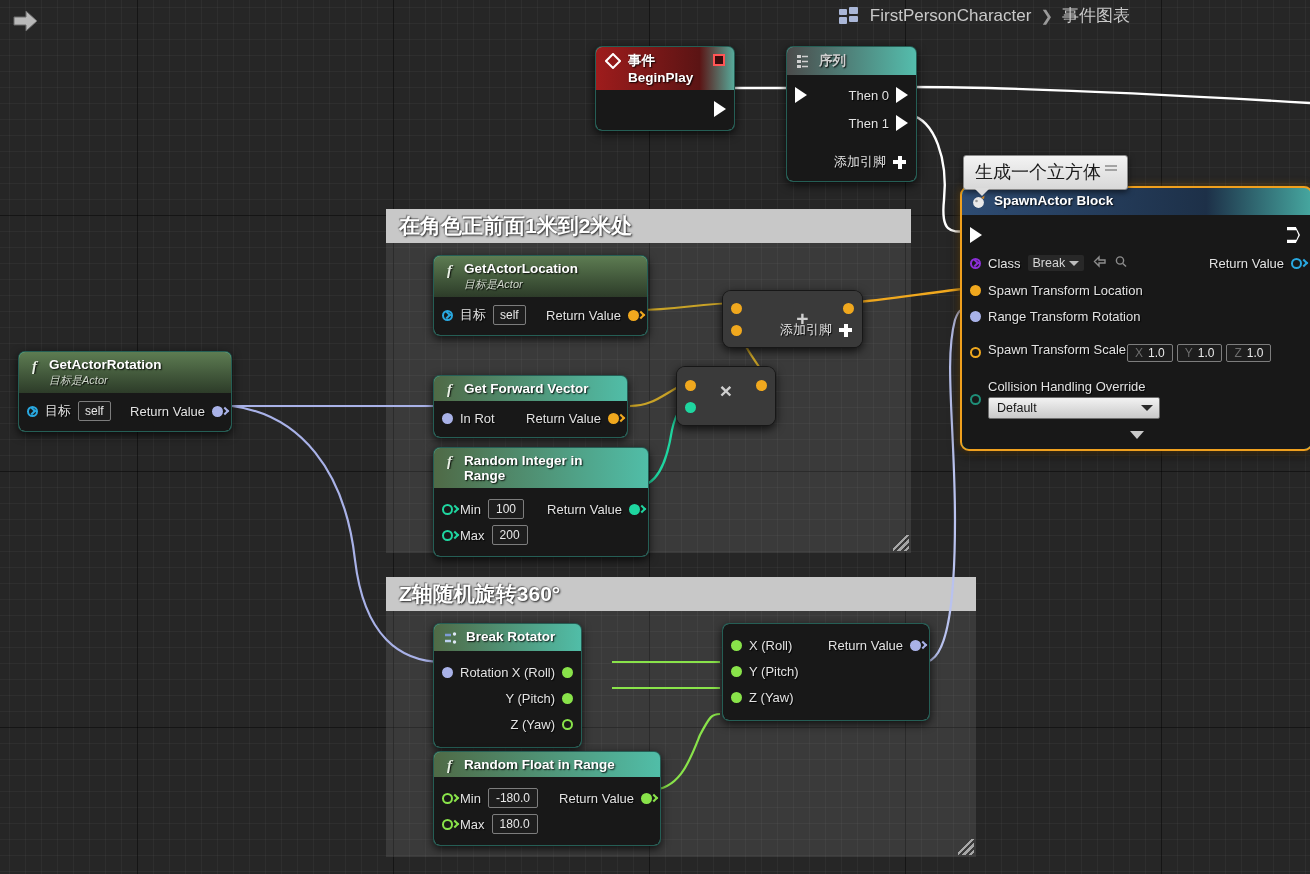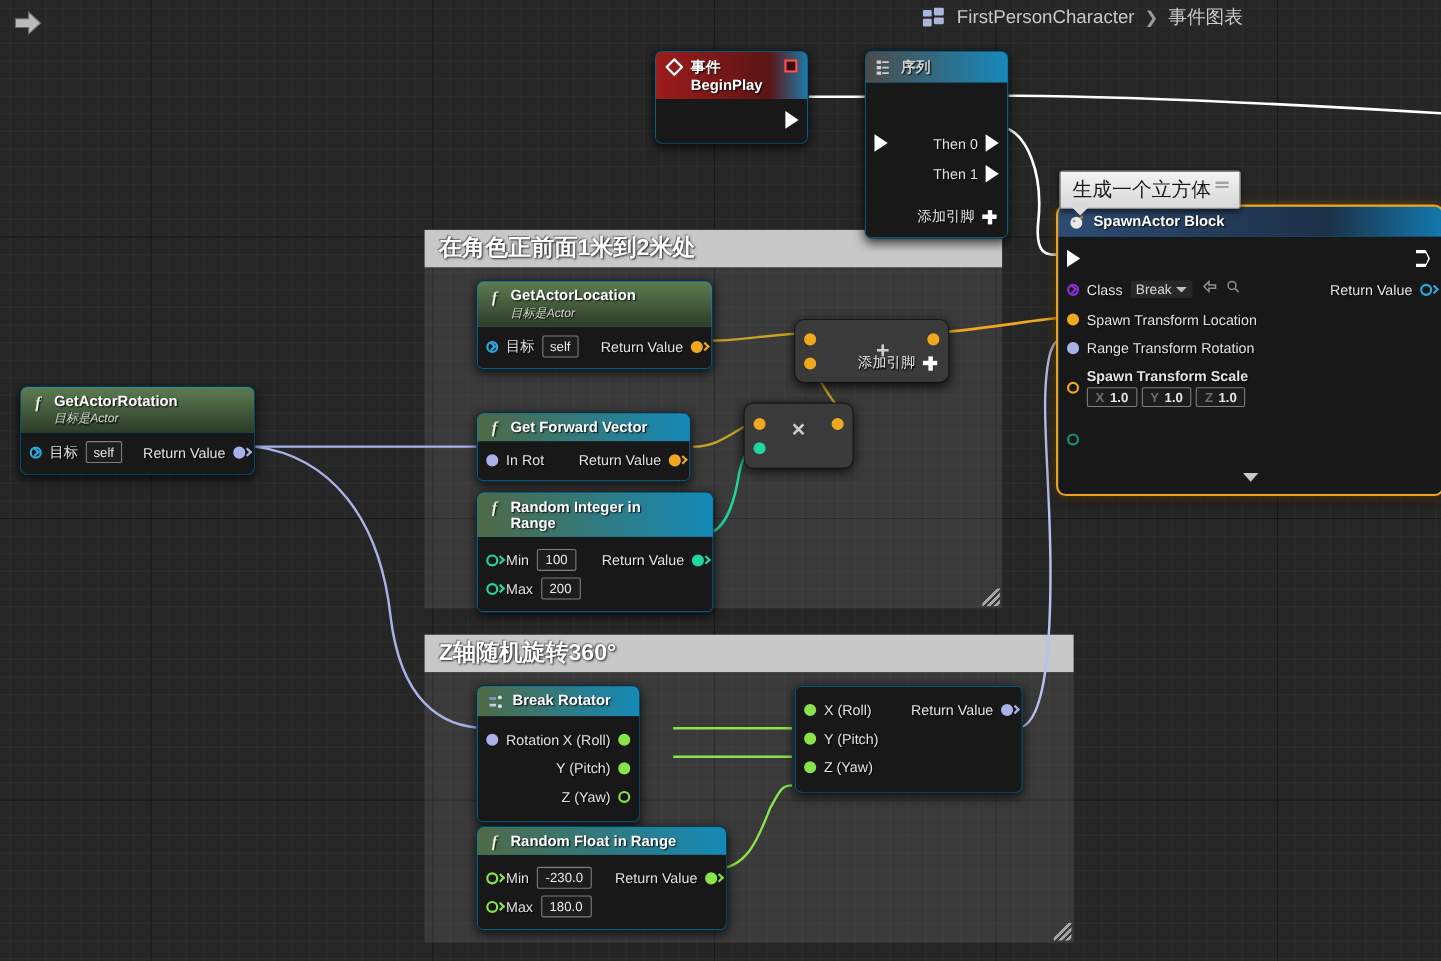--- a/index.html
+++ b/index.html
@@ -83,7 +83,7 @@
     position: absolute;
     z-index: 20;
     border-radius: 7px;
-    background: #0ea5e9;
+    background: #5eead4;
     box-shadow: 0 3px 10px rgba(0,0,0,0.75);
     overflow: hidden;
     border: 1px solid rgba(0,0,0,0.6);

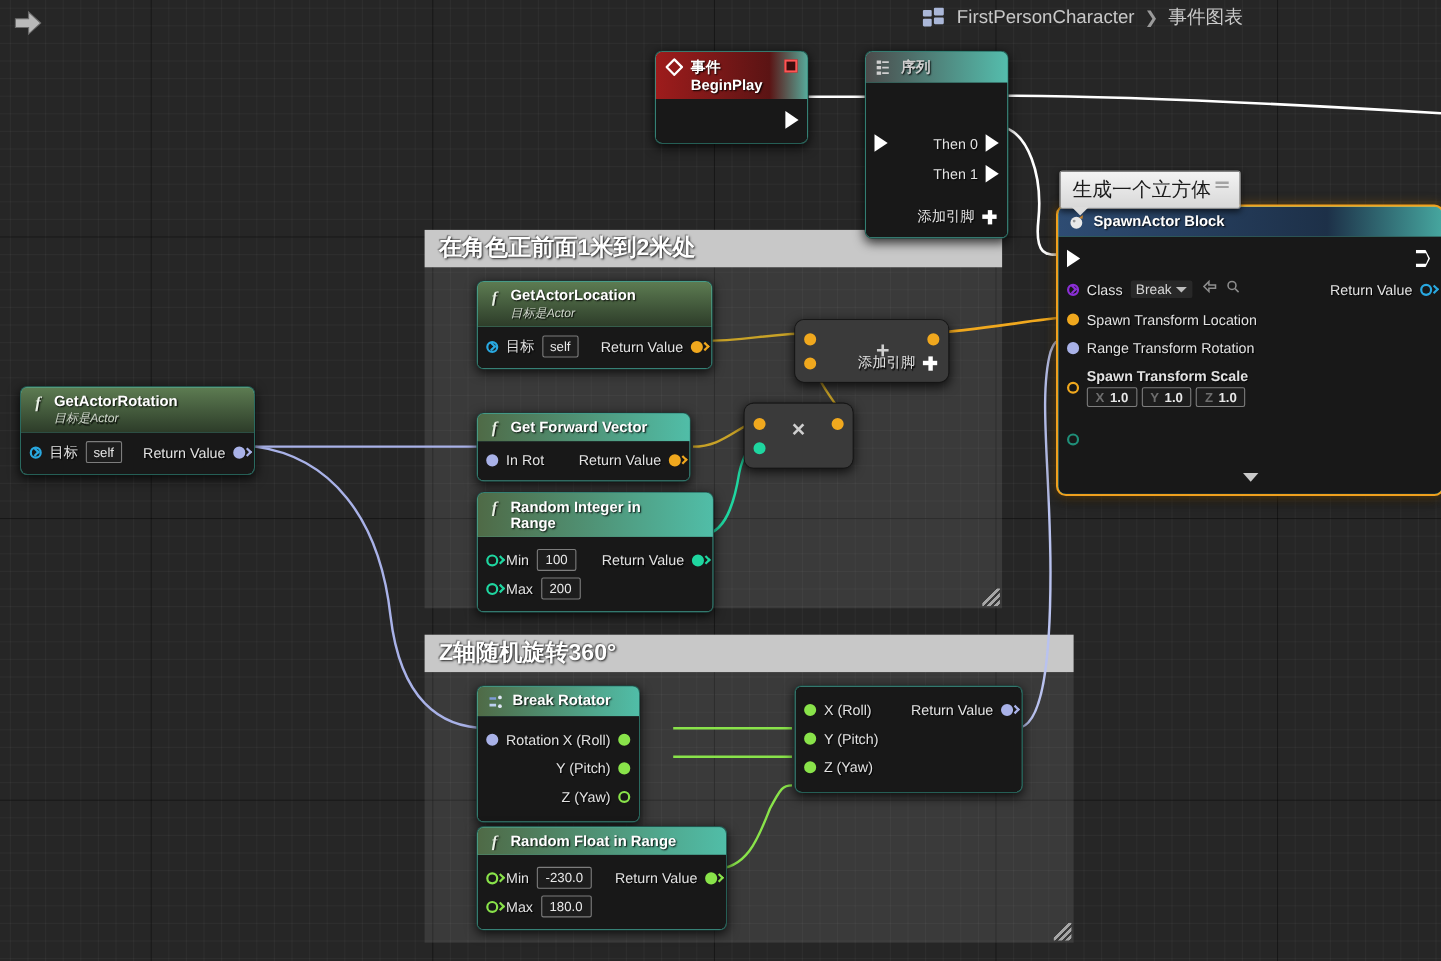--- a/index.html
+++ b/index.html
@@ -353,7 +353,7 @@
     <span>序列</span>
   </div>
   <div class="node-body" style="padding:6px 0 8px;">
-    <div class="pinrow" style="min-height:28px;margin-top:35px;">
+    <div class="pinrow" style="min-height:28px;">
       <span class="pin-left">
           <span class="exec"></span>
         </span>

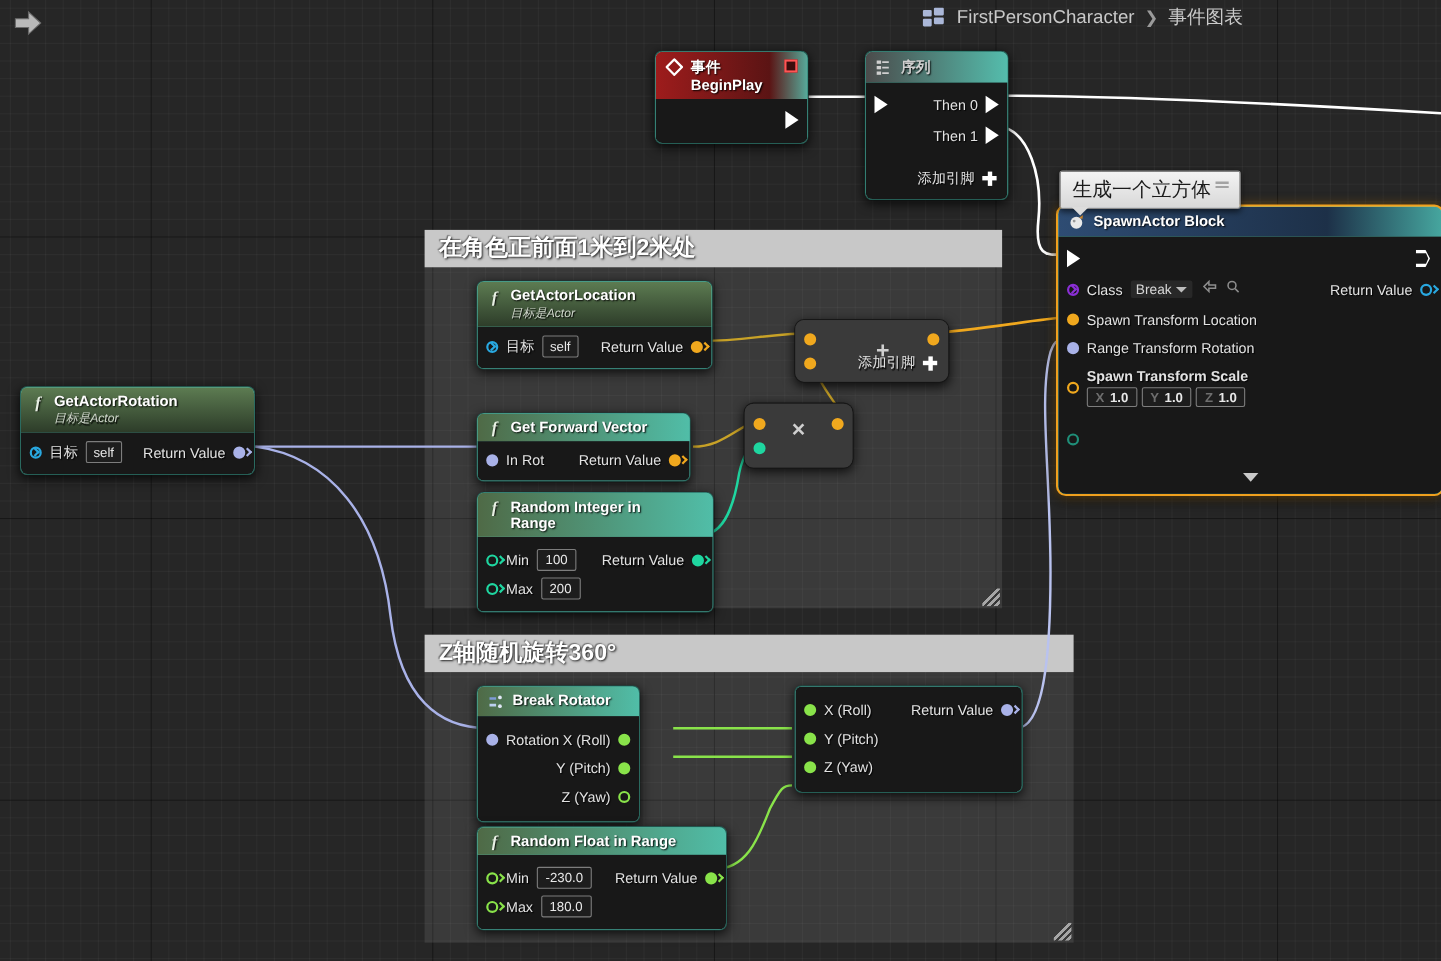--- a/index.html
+++ b/index.html
@@ -699,7 +699,7 @@
     <div class="pinrow" style="min-height:46px; align-items:center;">
       <span class="pin-left" style="align-items:center;">
         <span class="pin noarrow" style="color:#f0a81e;"></span>
-        <span style="display:flex; flex-direction:column; gap:1px;font-weight:bold;">
+        <span style="display:flex; flex-direction:row; gap:1px;">
           <span class="pin-label">Spawn Transform Scale</span>
           <span class="vec3">
             <span class="vecfield">

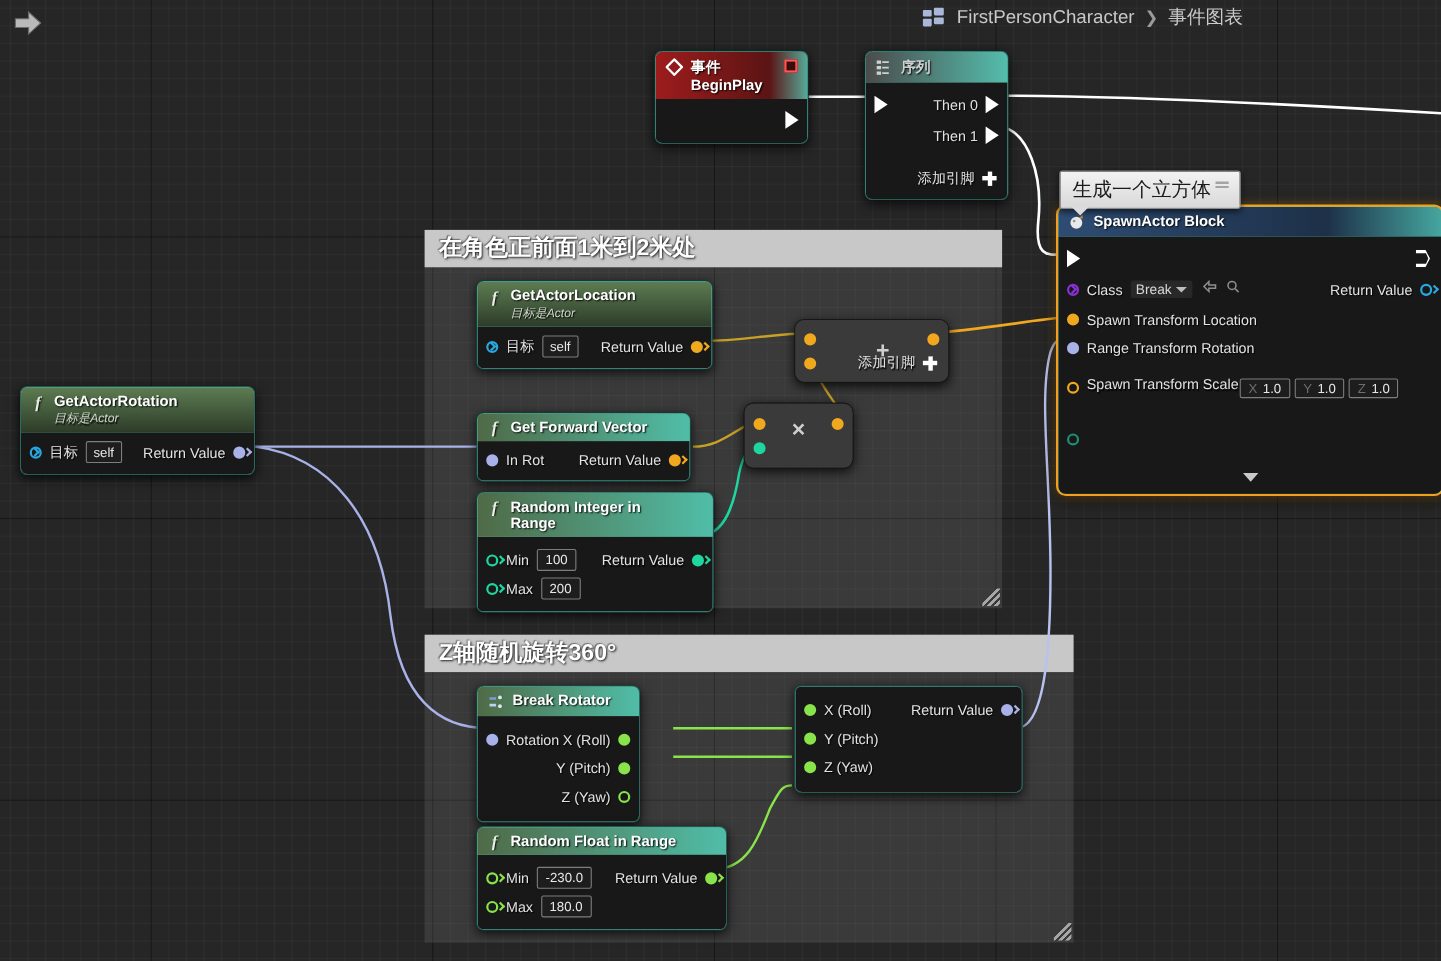--- a/index.html
+++ b/index.html
@@ -723,6 +723,13 @@
     <div class="pinrow" style="min-height:48px; align-items:center;">
       <span class="pin-left" style="align-items:center;">
         <span class="pin noarrow" style="color:#1f8e78;"></span>
+        <span style="display:flex; flex-direction:column; gap:1px;">
+          <span class="pin-label">Collision Handling Override</span>
+          <span class="combo">
+            <span>Default</span>
+            <span class="caret"></span>
+          </span>
+        </span>
       </span>
         <span></span>
     </div>

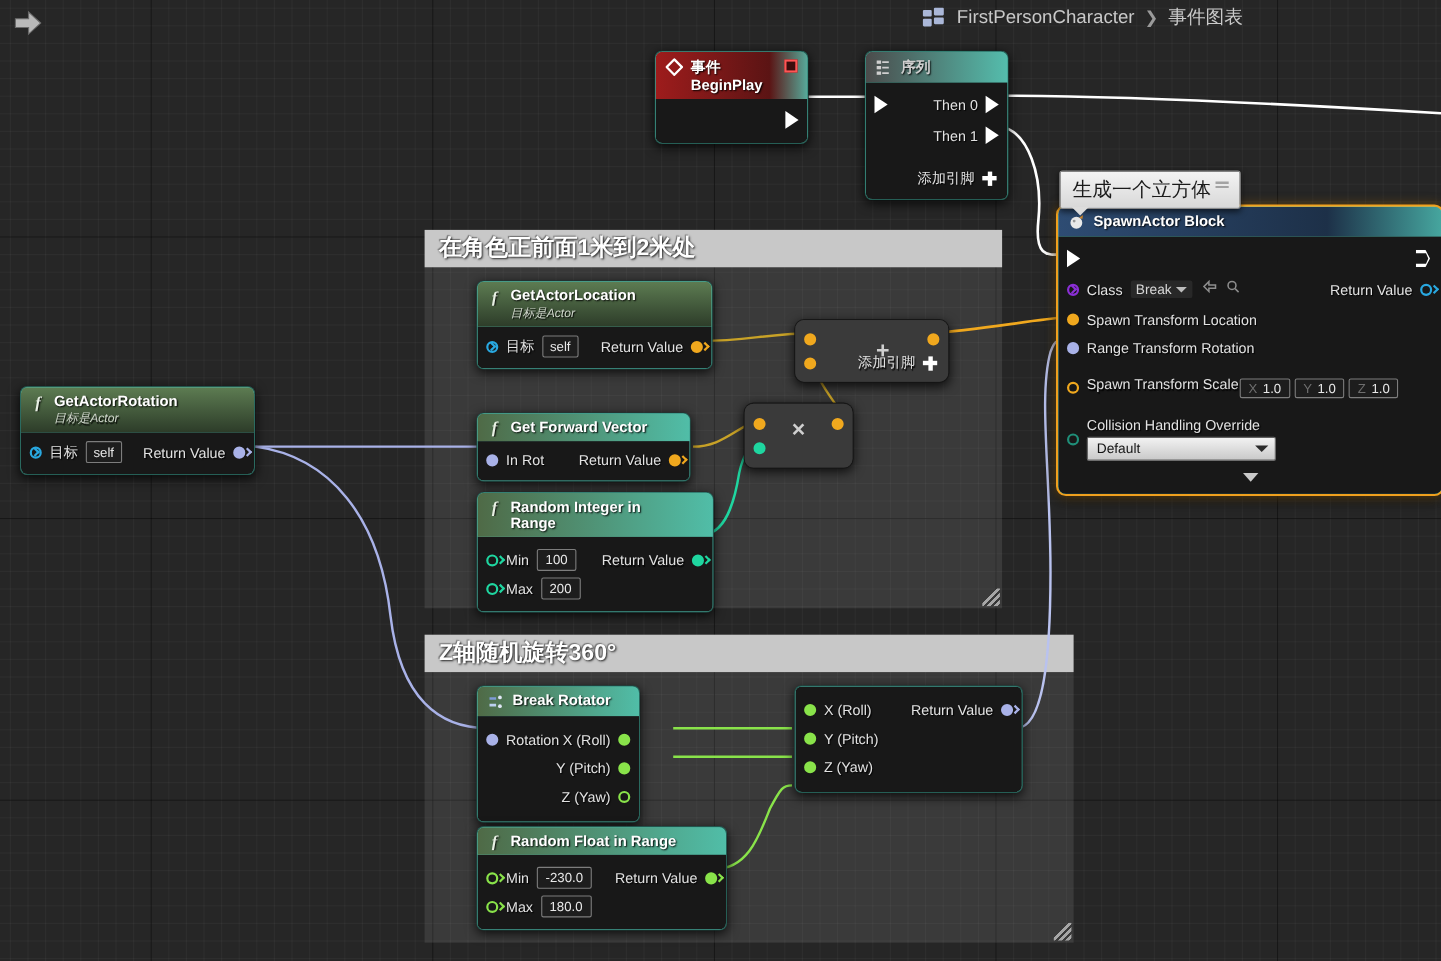--- a/index.html
+++ b/index.html
@@ -609,7 +609,7 @@
       <span class="pin-left">
         <span class="pin arrow-r" style="color:#89e34a;"></span>
         <span class="pin-label">Min</span>
-        <span class="valuebox">-230.0</span>
+        <span class="valuebox">-180.0</span>
       </span>
       <span class="pin-right">
         <span class="pin-label">Return Value</span>

